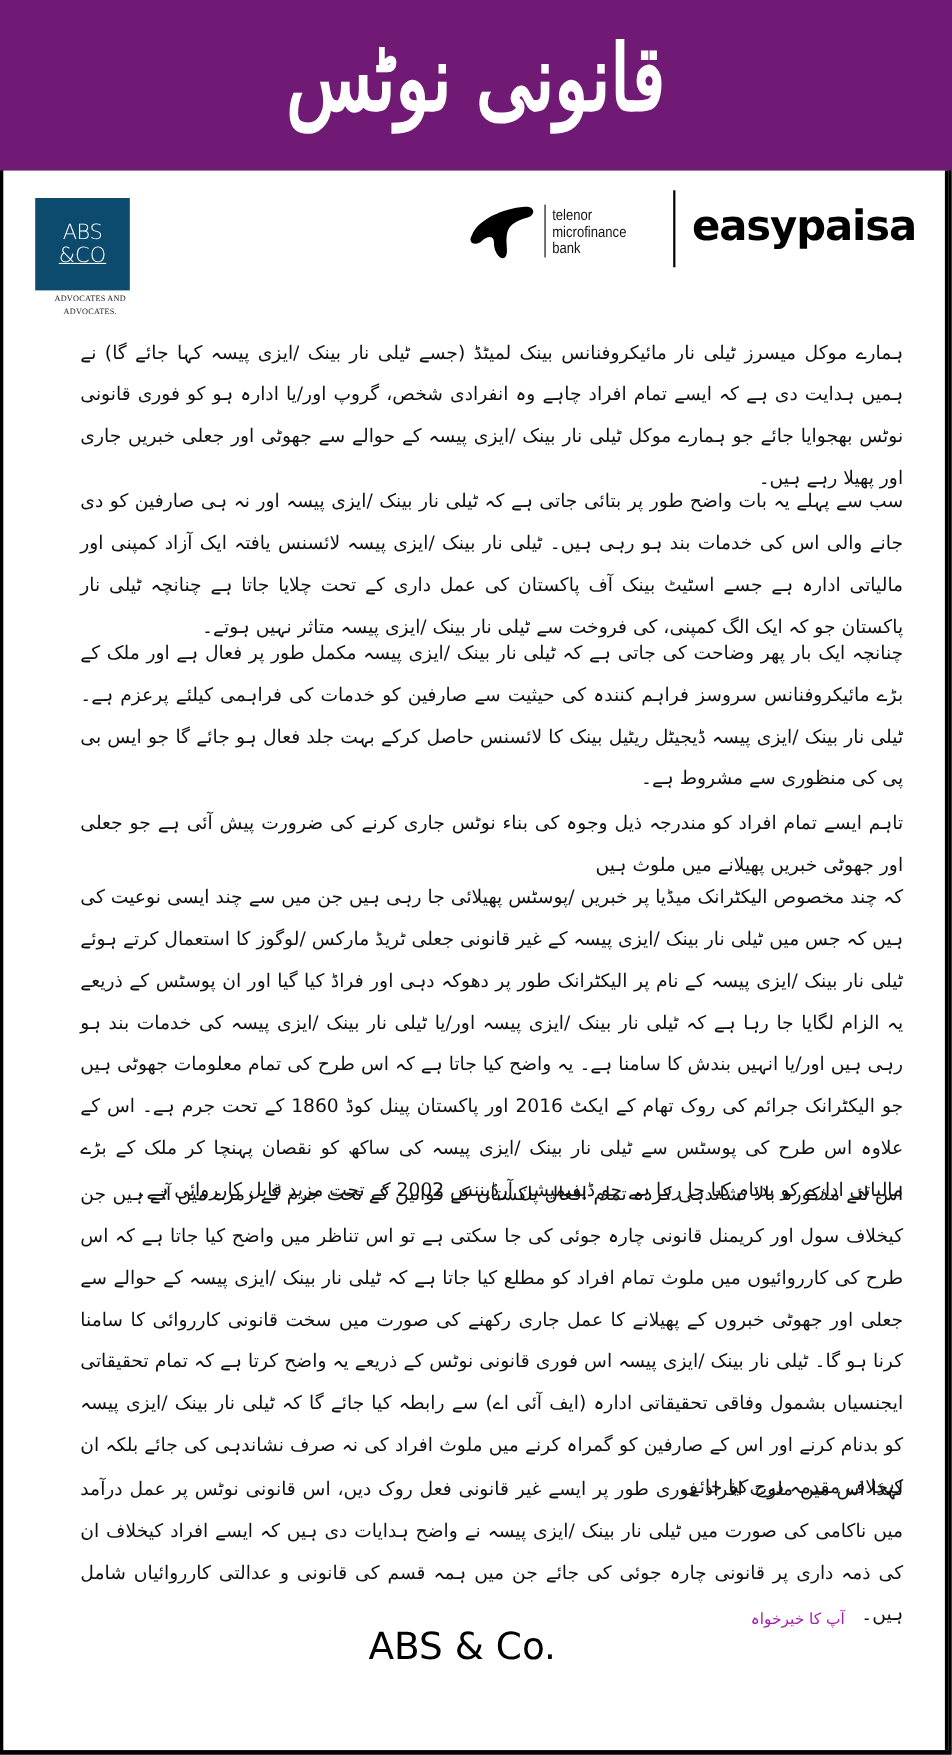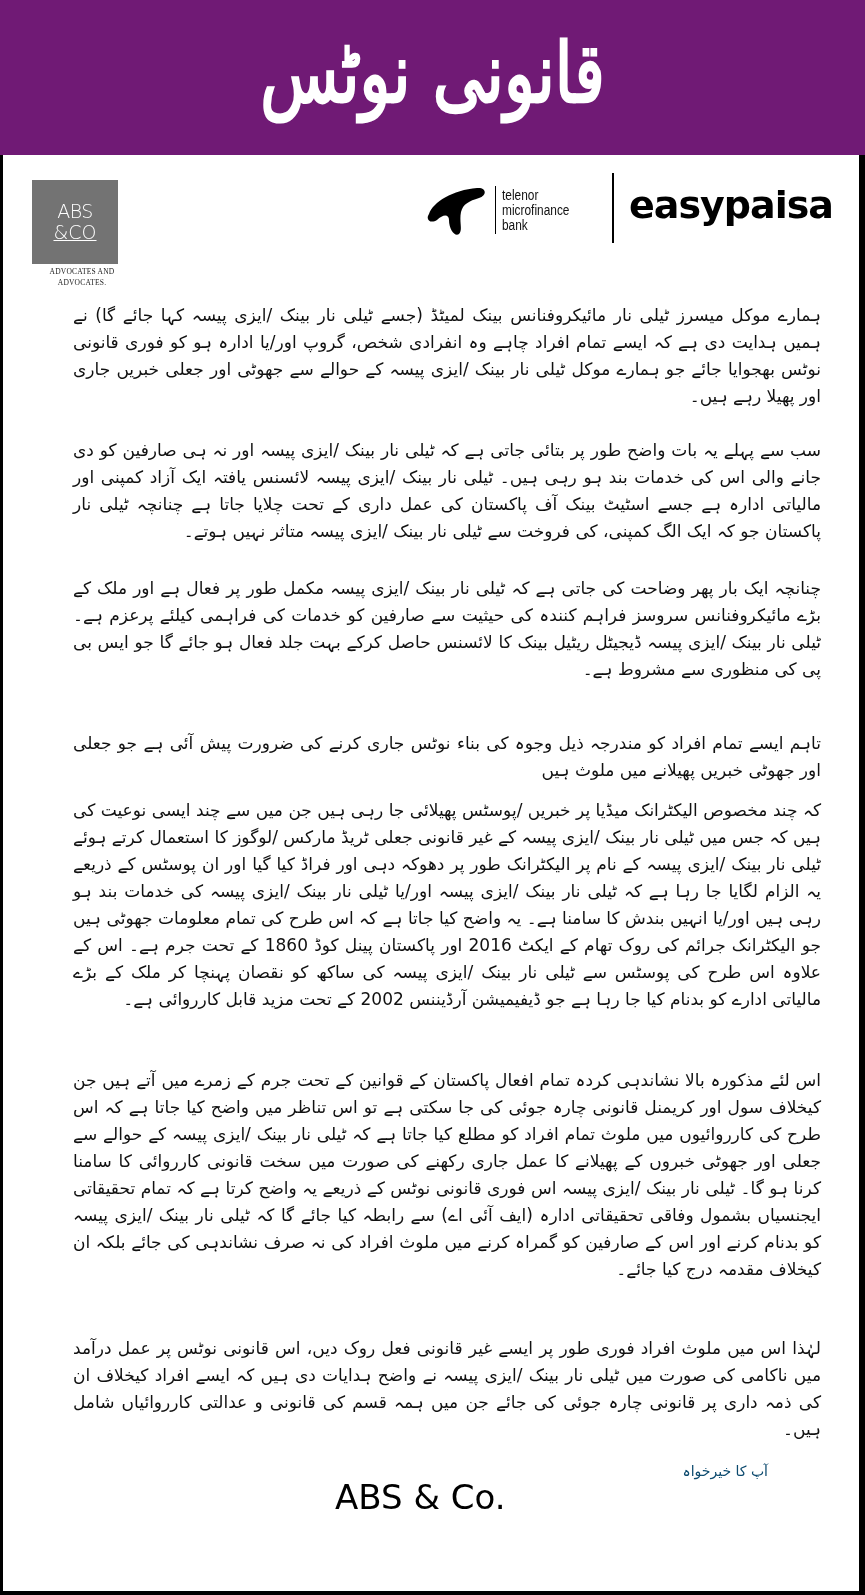--- a/index.html
+++ b/index.html
@@ -18,7 +18,7 @@
   }
   .abs-logo {
     position: absolute; left: 29px; top: 25px; width: 86px; height: 84px;
-    background: #737373; color: #fff; display: flex; flex-direction: column;
+    background: #0c4a6e; color: #fff; display: flex; flex-direction: column;
     align-items: center; justify-content: center;
     font-family: "DejaVu Sans", sans-serif; font-weight: 200; line-height: 1;
   }

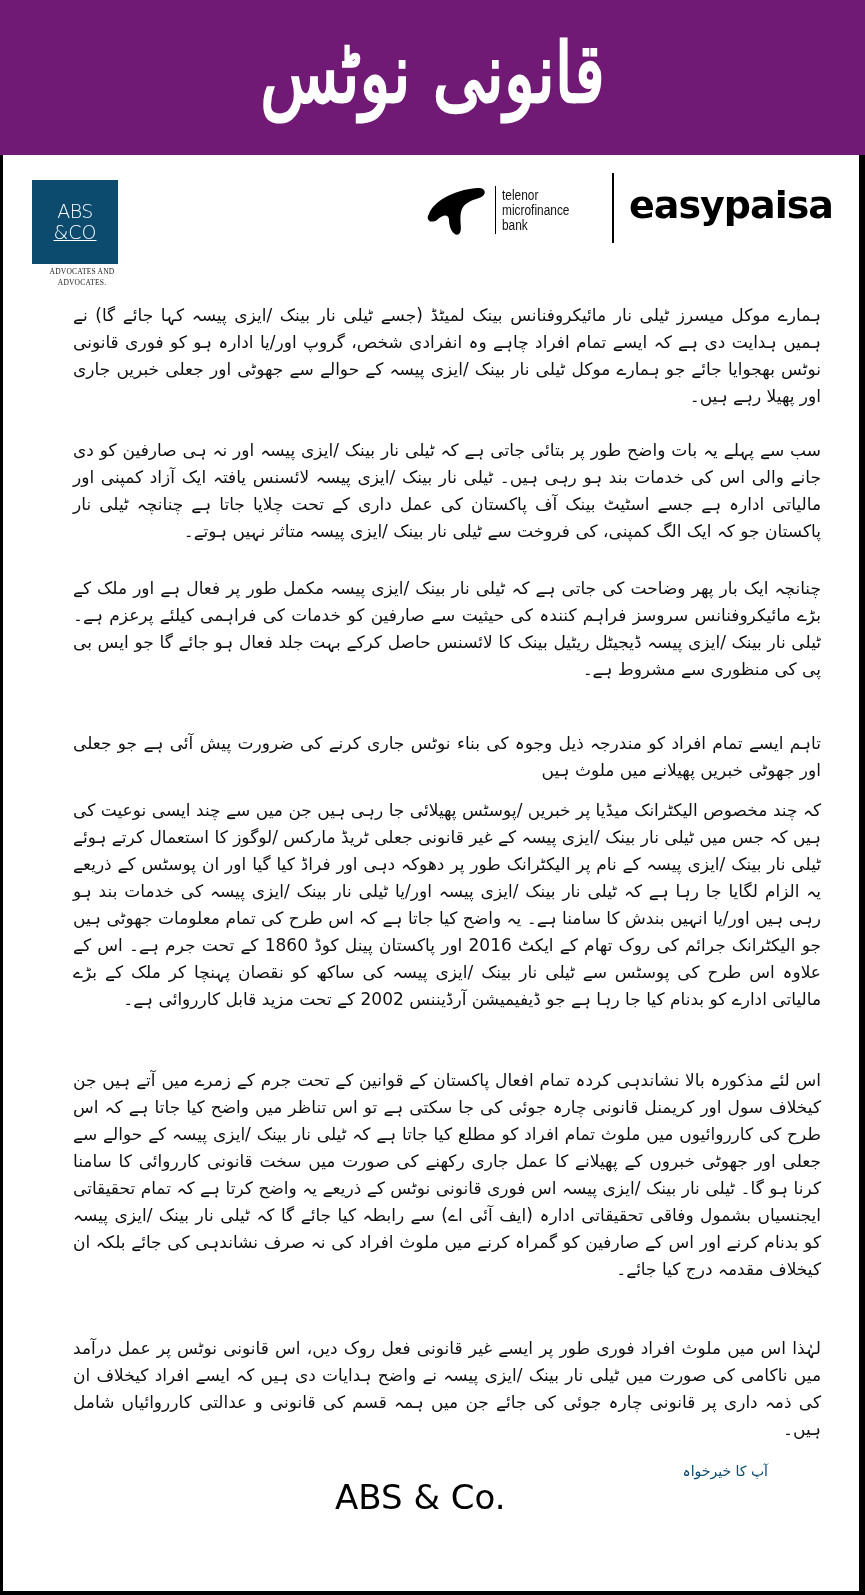--- a/index.html
+++ b/index.html
@@ -40,7 +40,7 @@
   }
   .body-text {
     position: absolute; left: 70px; width: 748px; direction: rtl; text-align: justify;
-    font-family: "DejaVu Sans", sans-serif; font-size: 17px; line-height: 27px; color: #111;
+    font-family: "DejaVu Sans", sans-serif; font-size: 17px; line-height: 38px; color: #111;
     text-align-last: right;
   }
   .signoff {

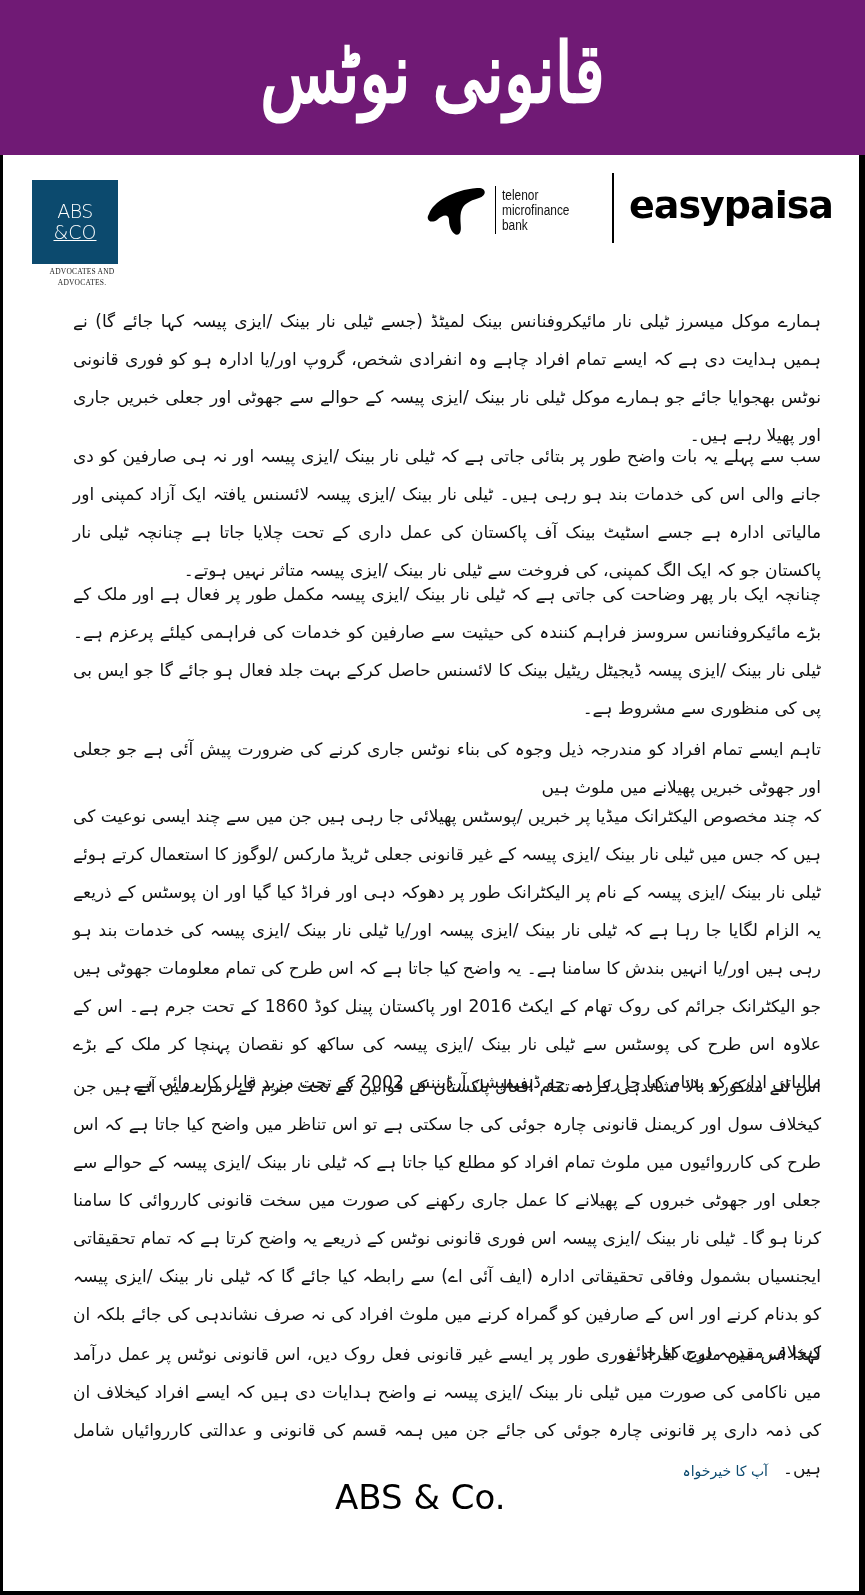--- a/index.html
+++ b/index.html
@@ -45,7 +45,7 @@
   }
   .signoff {
     position: absolute; right: 91px; top: 1308px; direction: rtl;
-    font-family: "DejaVu Sans", sans-serif; font-size: 14px; color: #0c4a6e;
+    font-family: "DejaVu Sans", sans-serif; font-size: 14px; color: #a21caf;
   }
   .signature {
     position: absolute; left: 332px; top: 1322px; font-family: "DejaVu Sans", sans-serif;

